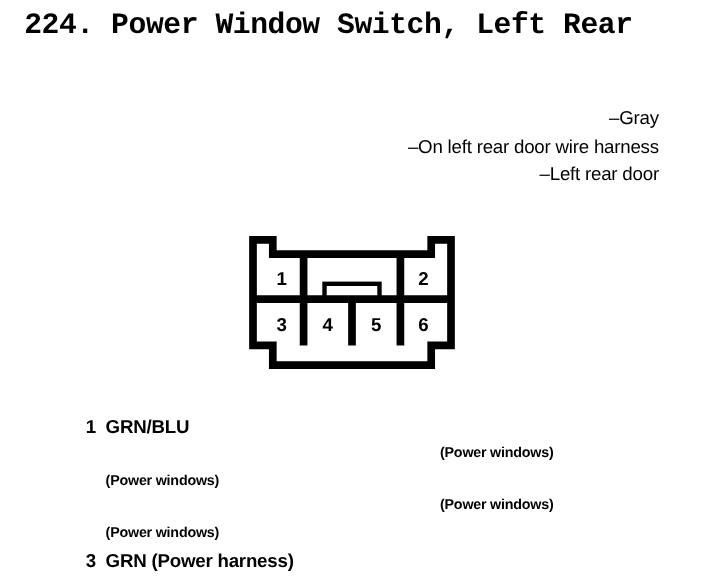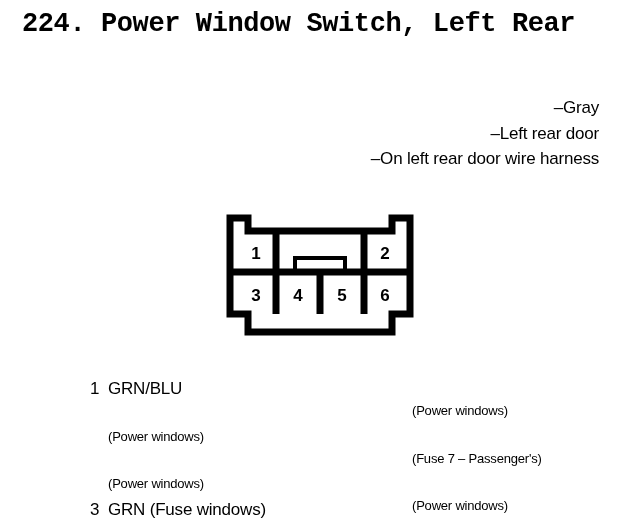--- a/index.html
+++ b/index.html
@@ -118,8 +118,8 @@
 
 <div id="attr-list">
   <div class="attr-row"><span class="attr-dash">–</span><span>Gray</span></div>
+  <div class="attr-row"><span class="attr-dash">–</span><span>On left rear door wire harness</span></div>
   <div class="attr-row"><span class="attr-dash">–</span><span>Left rear door</span></div>
-  <div class="attr-row"><span class="attr-dash">–</span><span>On left rear door wire harness</span></div>
 </div>
 
 <div id="connector-figure">

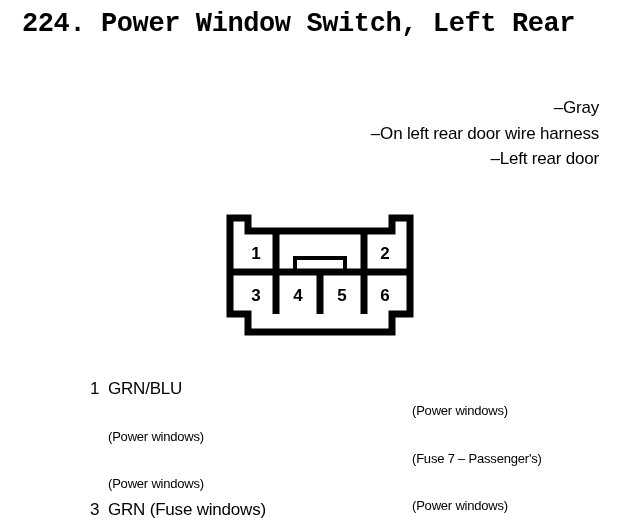--- a/index.html
+++ b/index.html
@@ -74,10 +74,11 @@
   
   #pin-legend {
     position: absolute;
-    left: 12px;
+    left: 0;
     top: 376px;
     width: 612px;
     height: 152px;
+    font-weight: bold;
   }
   .legend-col {
     position: absolute;

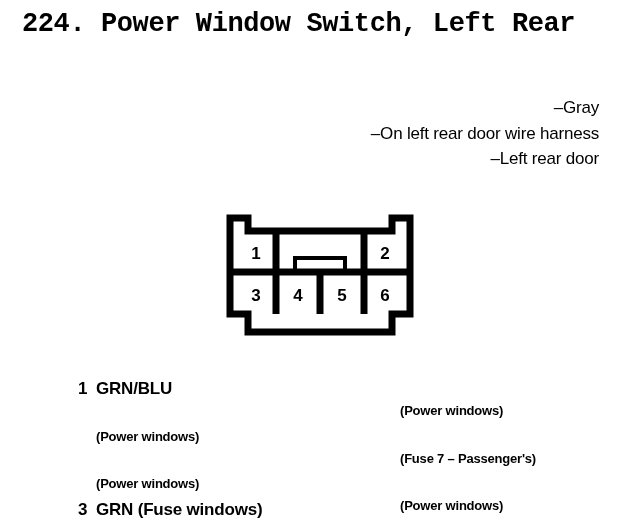--- a/index.html
+++ b/index.html
@@ -181,7 +181,6 @@
       <div class="legend-sub">(Power windows)</div>
     </div>
     <div class="legend-entry">
-      <div class="legend-sub">(Fuse 7 – Passenger's)</div>
     </div>
     <div class="legend-entry">
       <div class="legend-sub">(Power windows)</div>

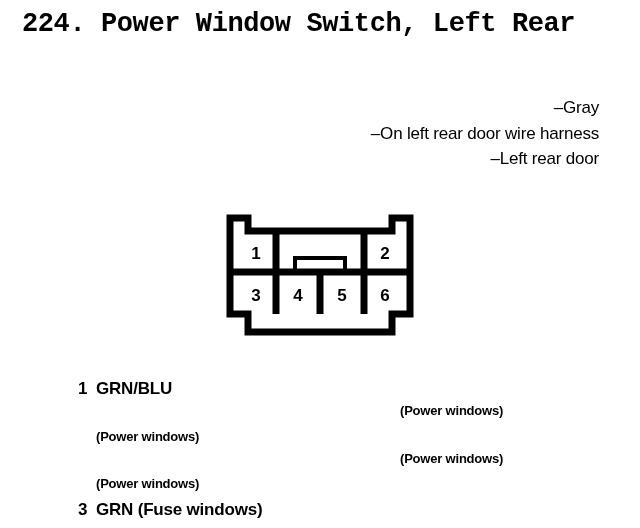--- a/index.html
+++ b/index.html
@@ -172,7 +172,7 @@
       <div class="legend-sub">(Power windows)</div>
     </div>
     <div class="legend-entry">
-      <div class="legend-main"><span class="legend-num">3</span><span>GRN (Fuse windows)</span></div>
+      <div class="legend-main"><span class="legend-num">3</span><span>GRN (Power harness)</span></div>
     </div>
   </div>
 

